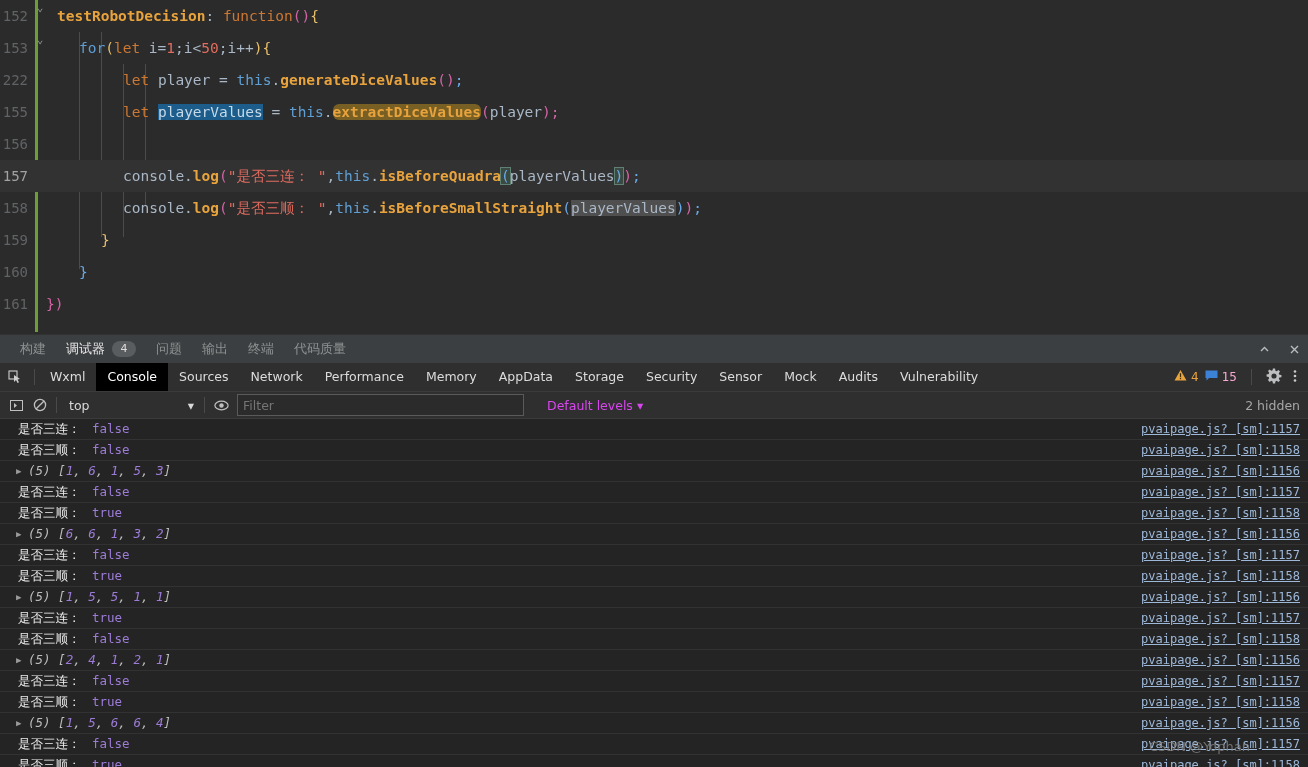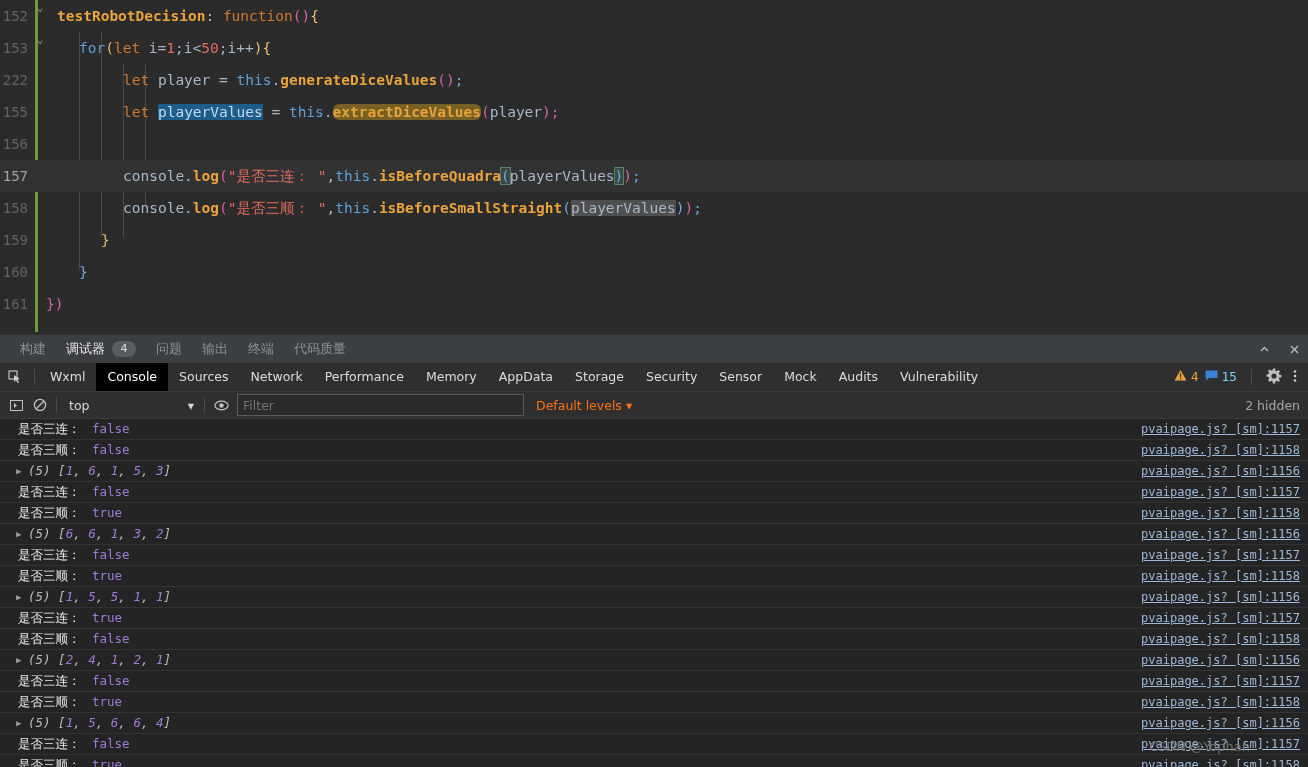--- a/index.html
+++ b/index.html
@@ -85,7 +85,7 @@
   .dt-right{position:absolute;right:6px;top:0;height:28px;display:flex;align-items:center;gap:6px;}
   .dt-count{display:flex;align-items:center;gap:4px;font-size:12px;}
   .warn-n{color:#e8a33d;}
-  .info-n{color:#7dd3fc;}
+  .info-n{color:#f9a8d4;}
   .vsep{width:1px;height:16px;background:#4a4a4a;margin:0 8px;}
 
   #dt-filterbar{

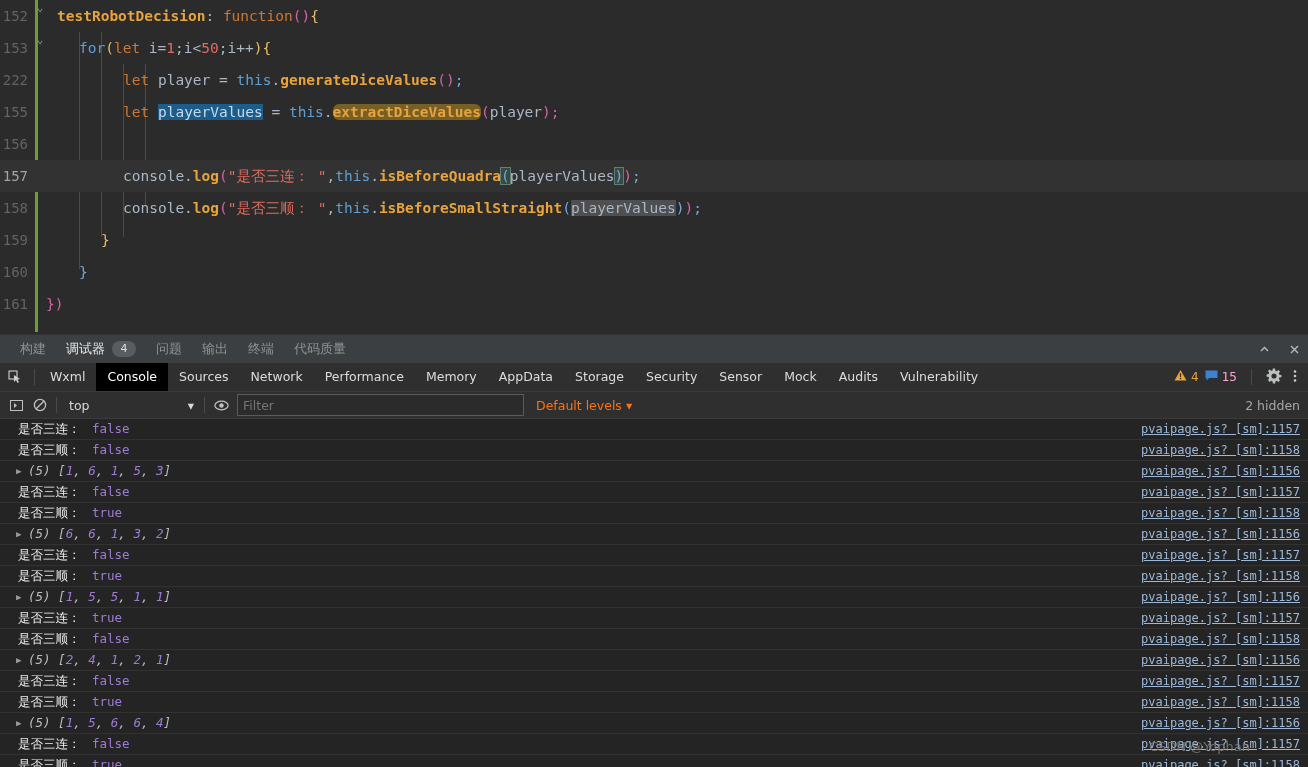--- a/index.html
+++ b/index.html
@@ -102,7 +102,7 @@
     color:#9a9a9a;font-size:12.5px;padding:1px 5px;margin-left:4px;
     font-family:"DejaVu Sans","Liberation Sans",sans-serif;
   }
-  .levels{margin-left:12px;color:#f97316;font-size:12.5px;}
+  .levels{margin-left:23px;color:#d946ef;font-size:12.5px;}
   .hidden-n{position:absolute;right:8px;color:#a6a6a6;font-size:12.5px;}
 
   #console-rows{position:relative;height:349px;overflow:hidden;}

